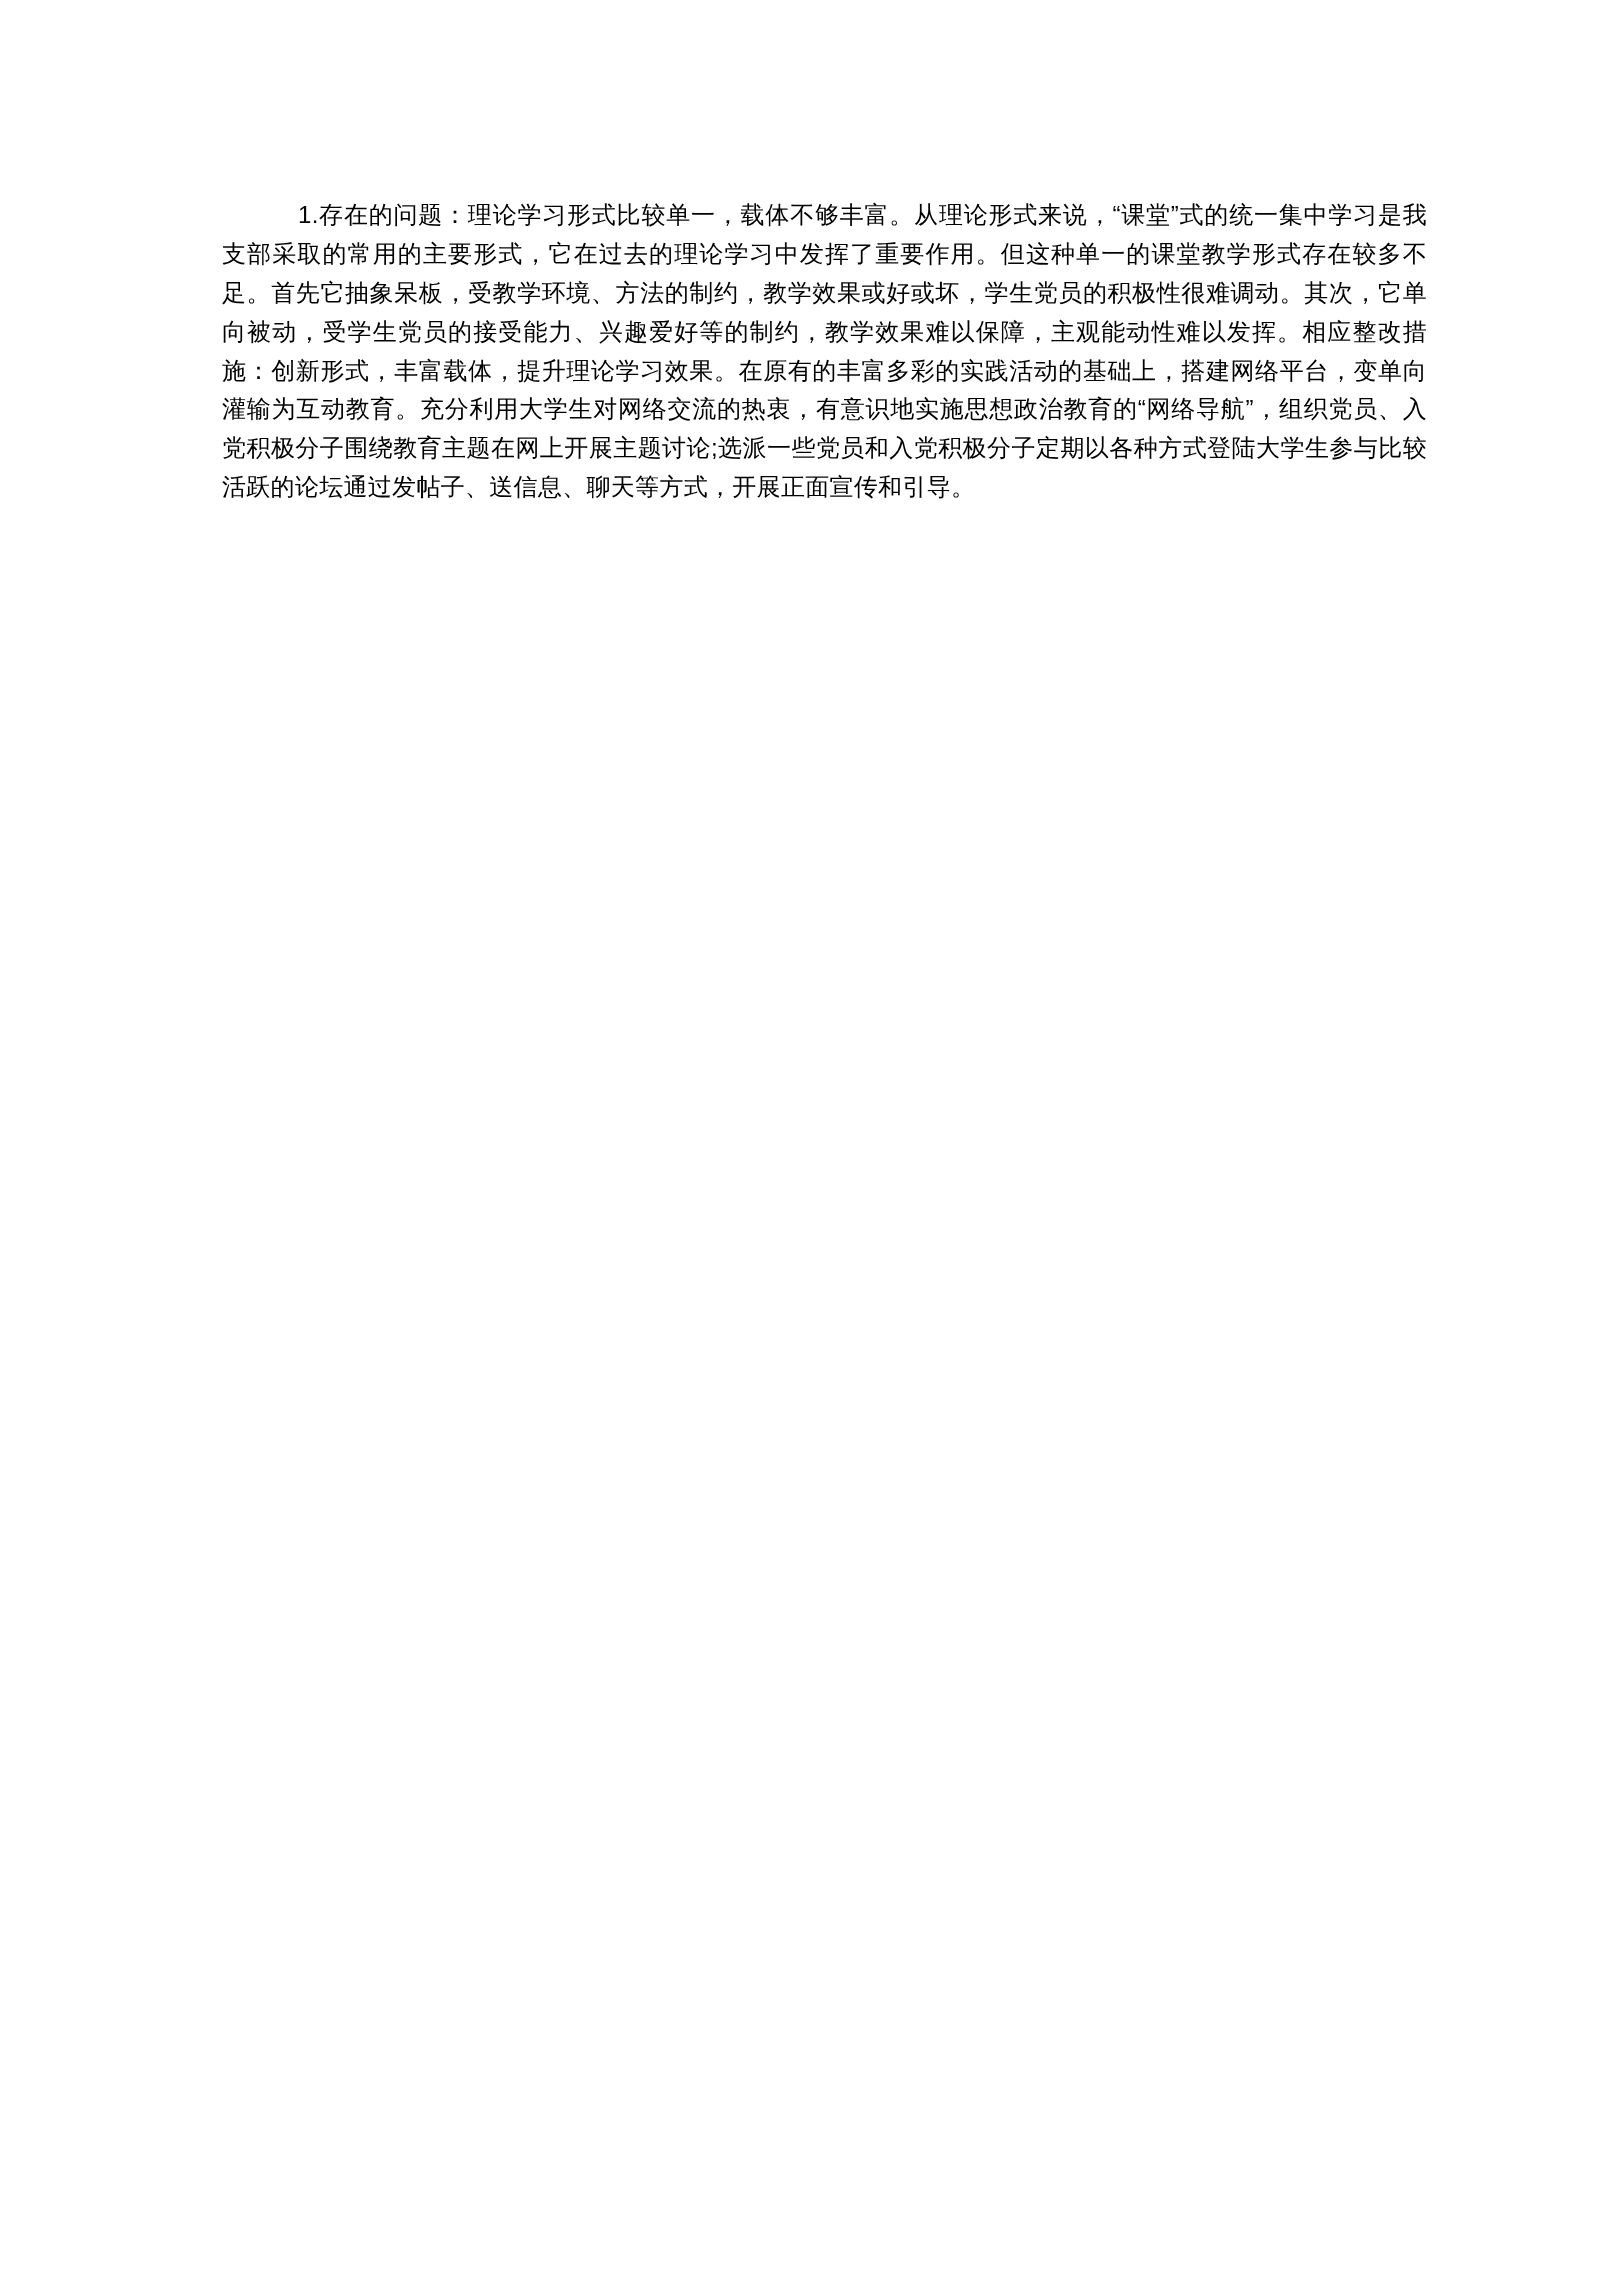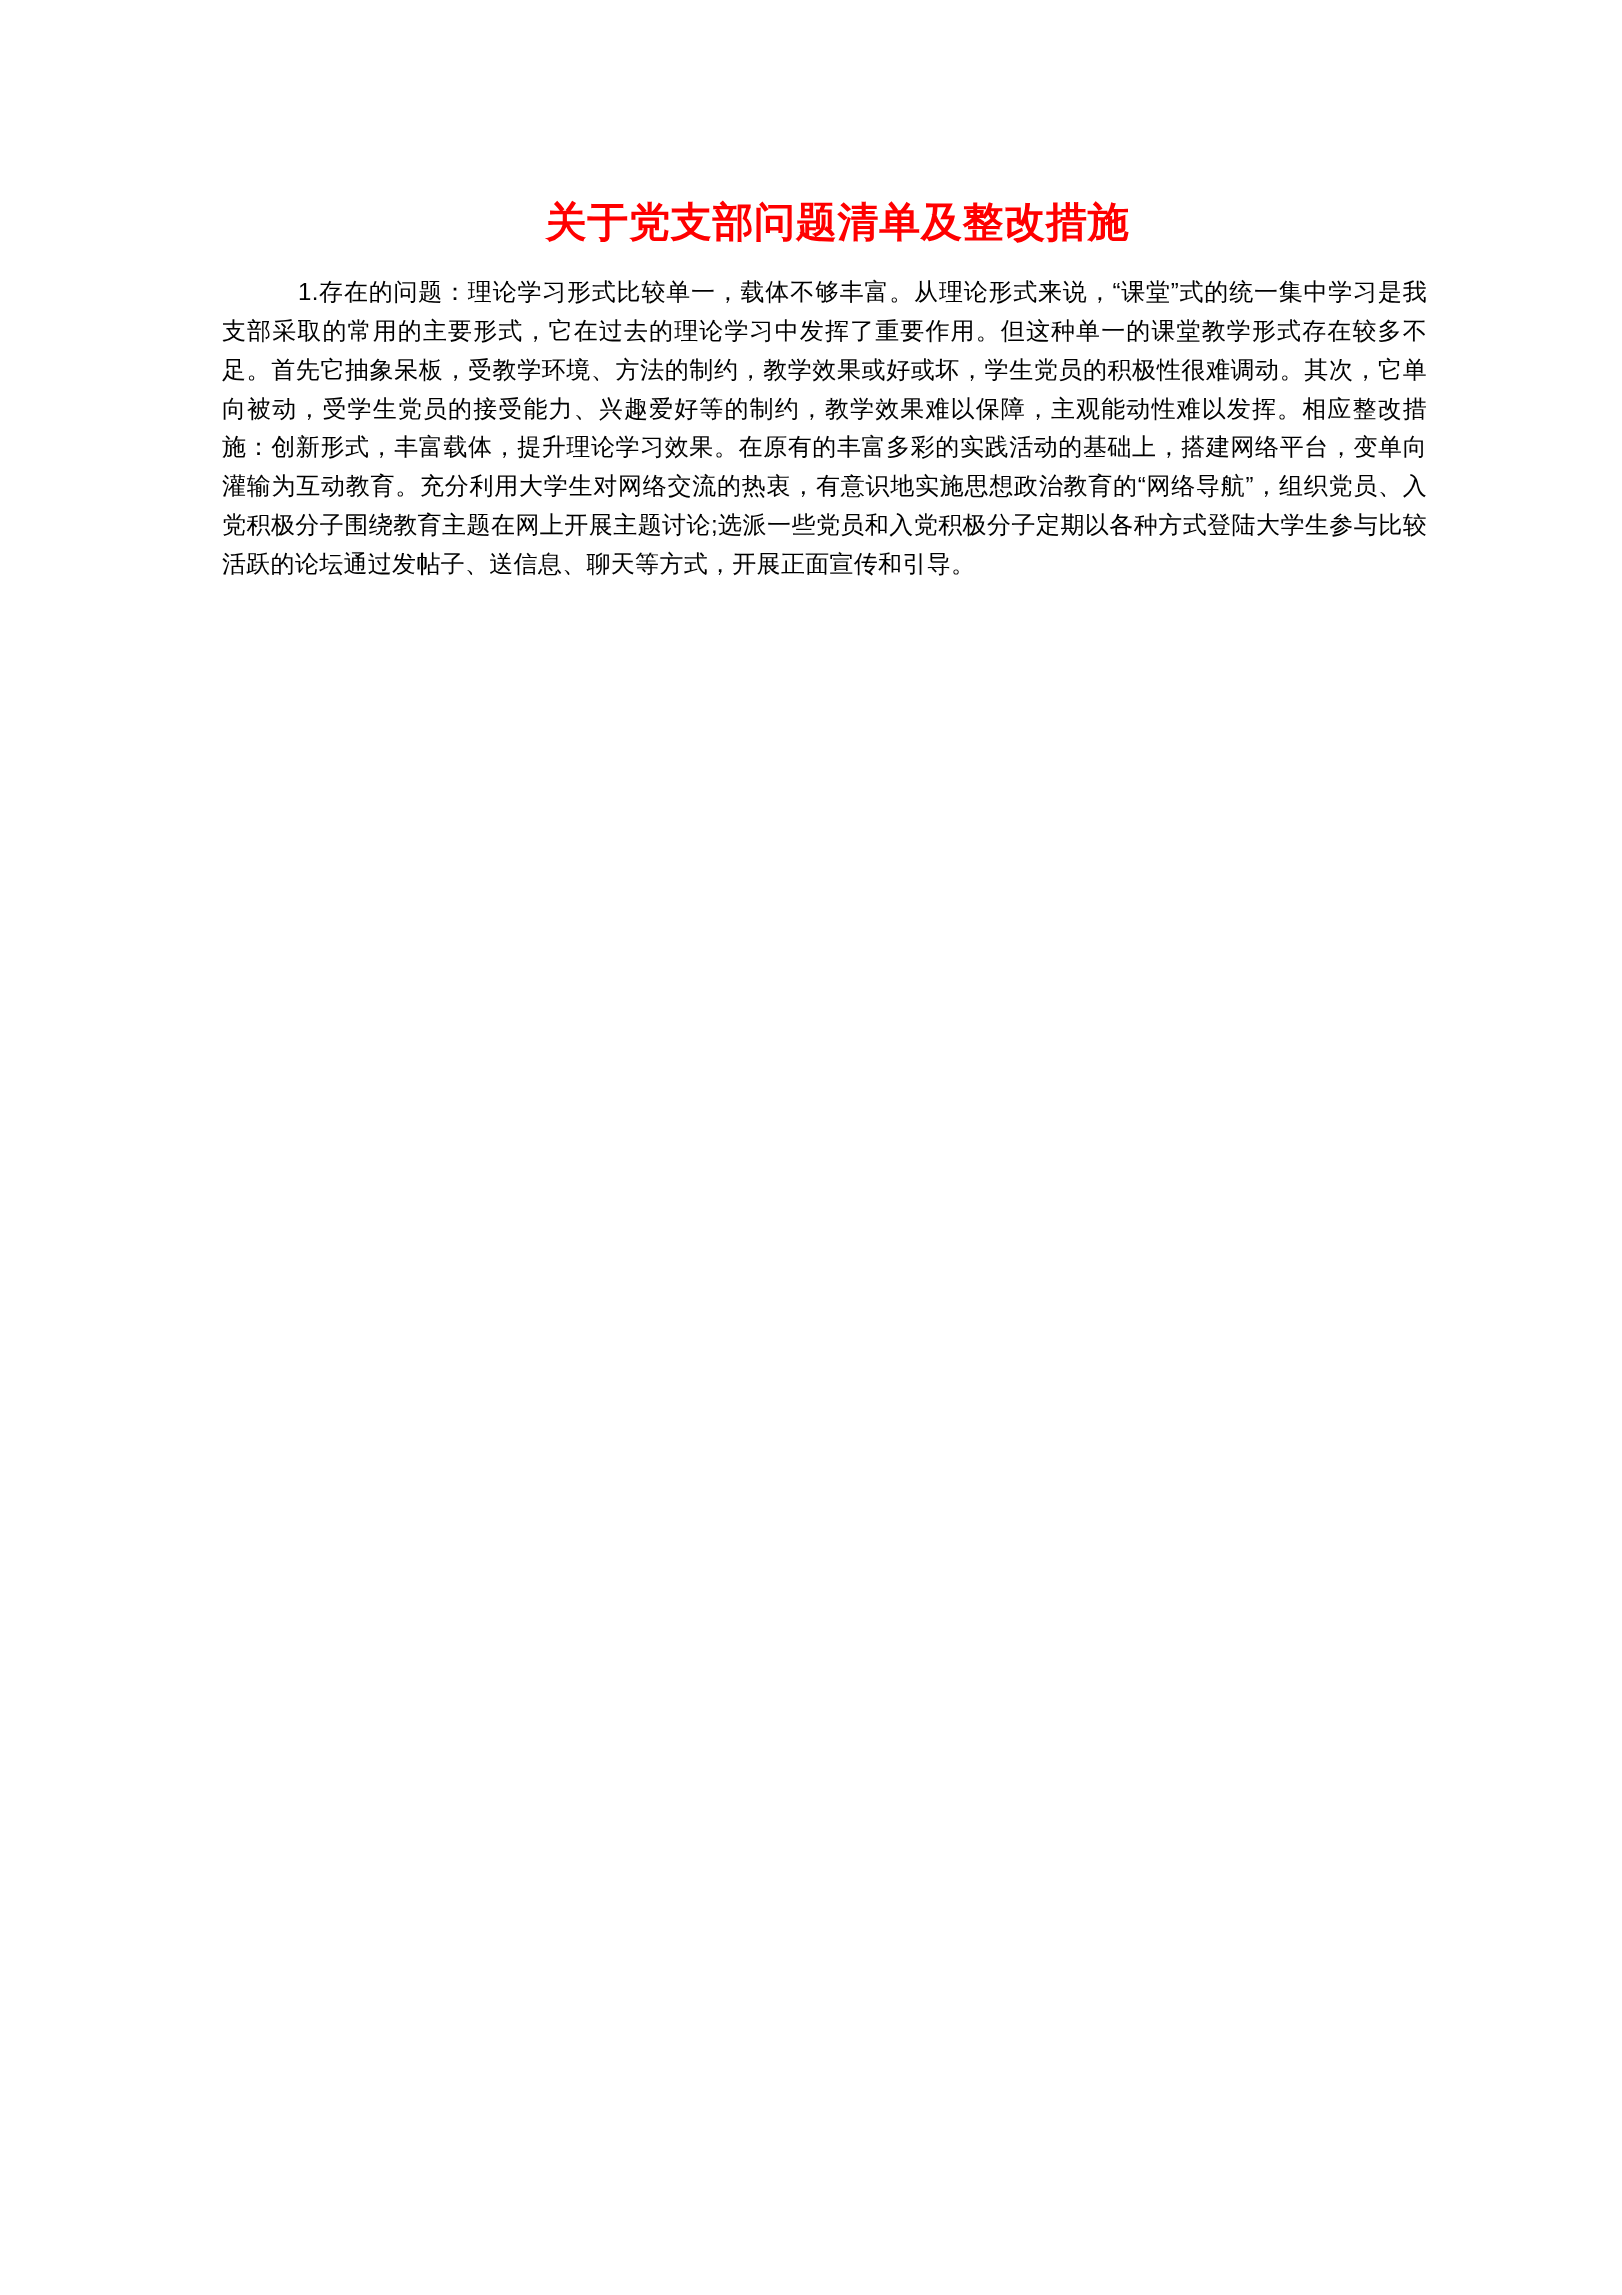--- a/index.html
+++ b/index.html
@@ -48,7 +48,6 @@
 <body>
 
 <div class="page">
-  <h1 class="doc-title">关于党支部问题清单及整改措施</h1>
   <p class="para">1.存在的问题：理论学习形式比较单一，载体不够丰富。从理论形式来说，“课堂”式的统一集中学习是我支部采取的常用的主要形式，它在过去的理论学习中发挥了重要作用。但这种单一的课堂教学形式存在较多不足。首先它抽象呆板，受教学环境、方法的制约，教学效果或好或坏，学生党员的积极性很难调动。其次，它单向被动，受学生党员的接受能力、兴趣爱好等的制约，教学效果难以保障，主观能动性难以发挥。相应整改措施：创新形式，丰富载体，提升理论学习效果。在原有的丰富多彩的实践活动的基础上，搭建网络平台，变单向灌输为互动教育。充分利用大学生对网络交流的热衷，有意识地实施思想政治教育的“网络导航”，组织党员、入党积极分子围绕教育主题在网上开展主题讨论;选派一些党员和入党积极分子定期以各种方式登陆大学生参与比较活跃的论坛通过发帖子、送信息、聊天等方式，开展正面宣传和引导。</p>
 </div>
 

